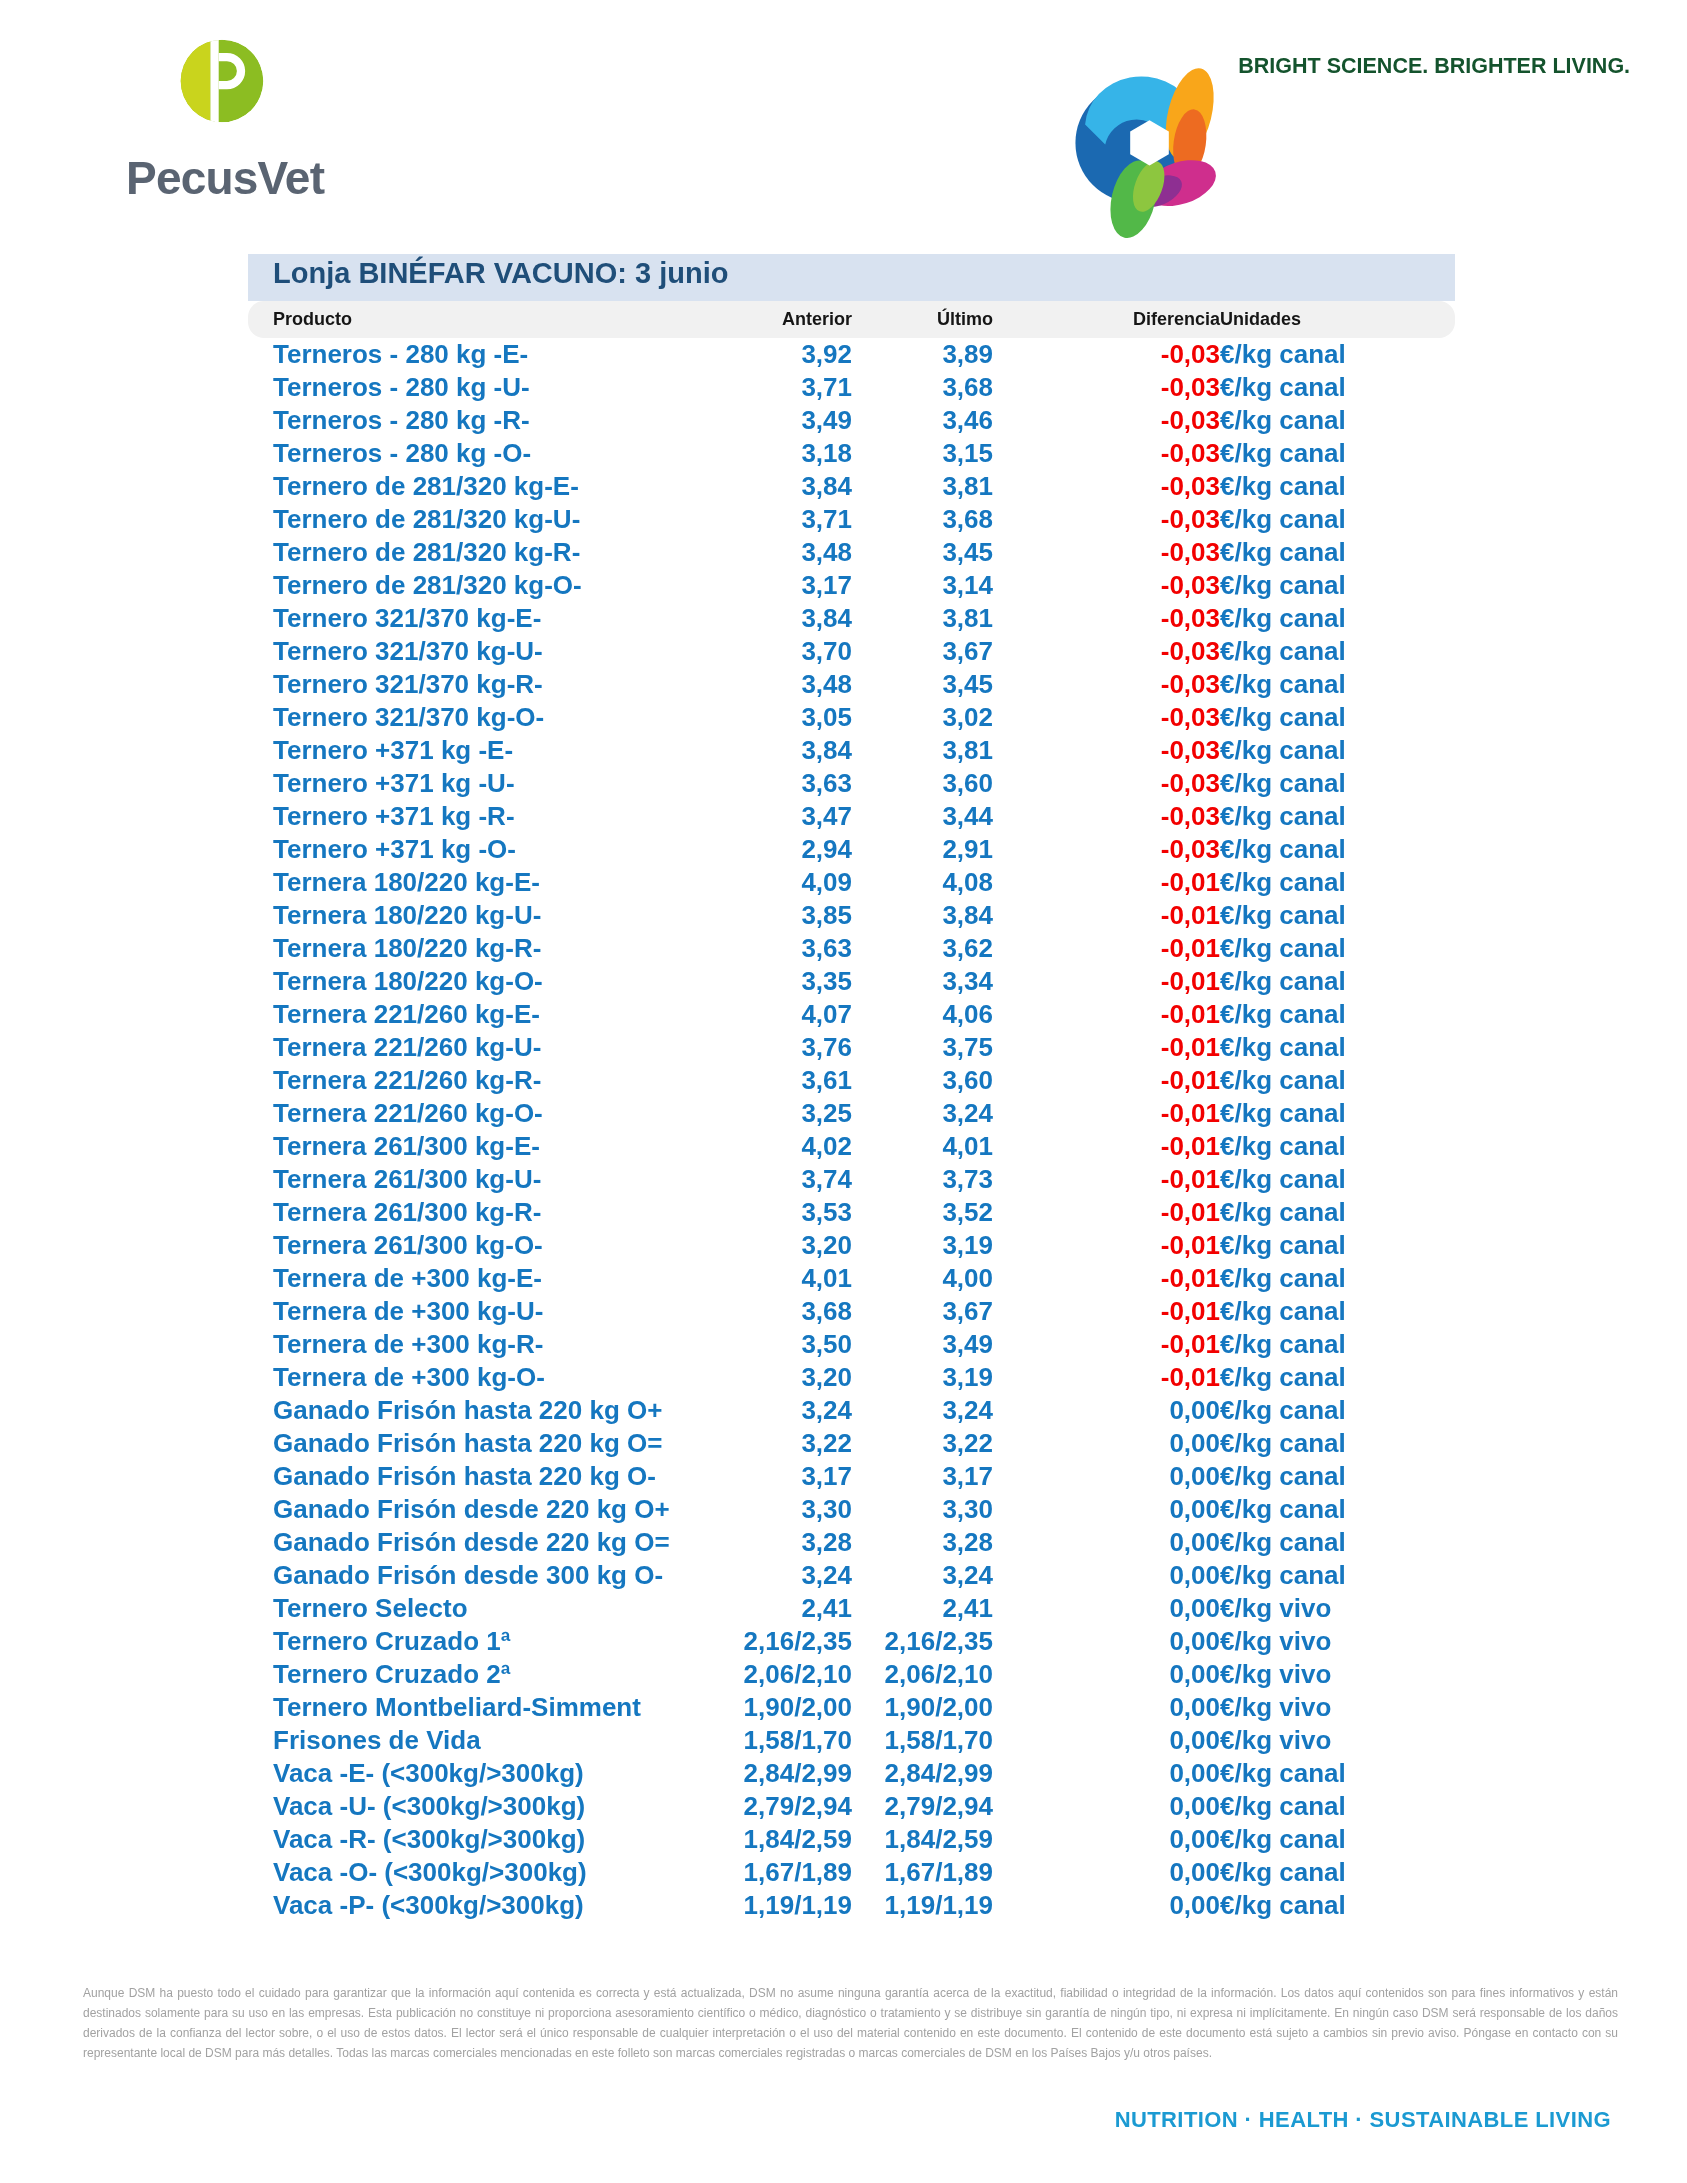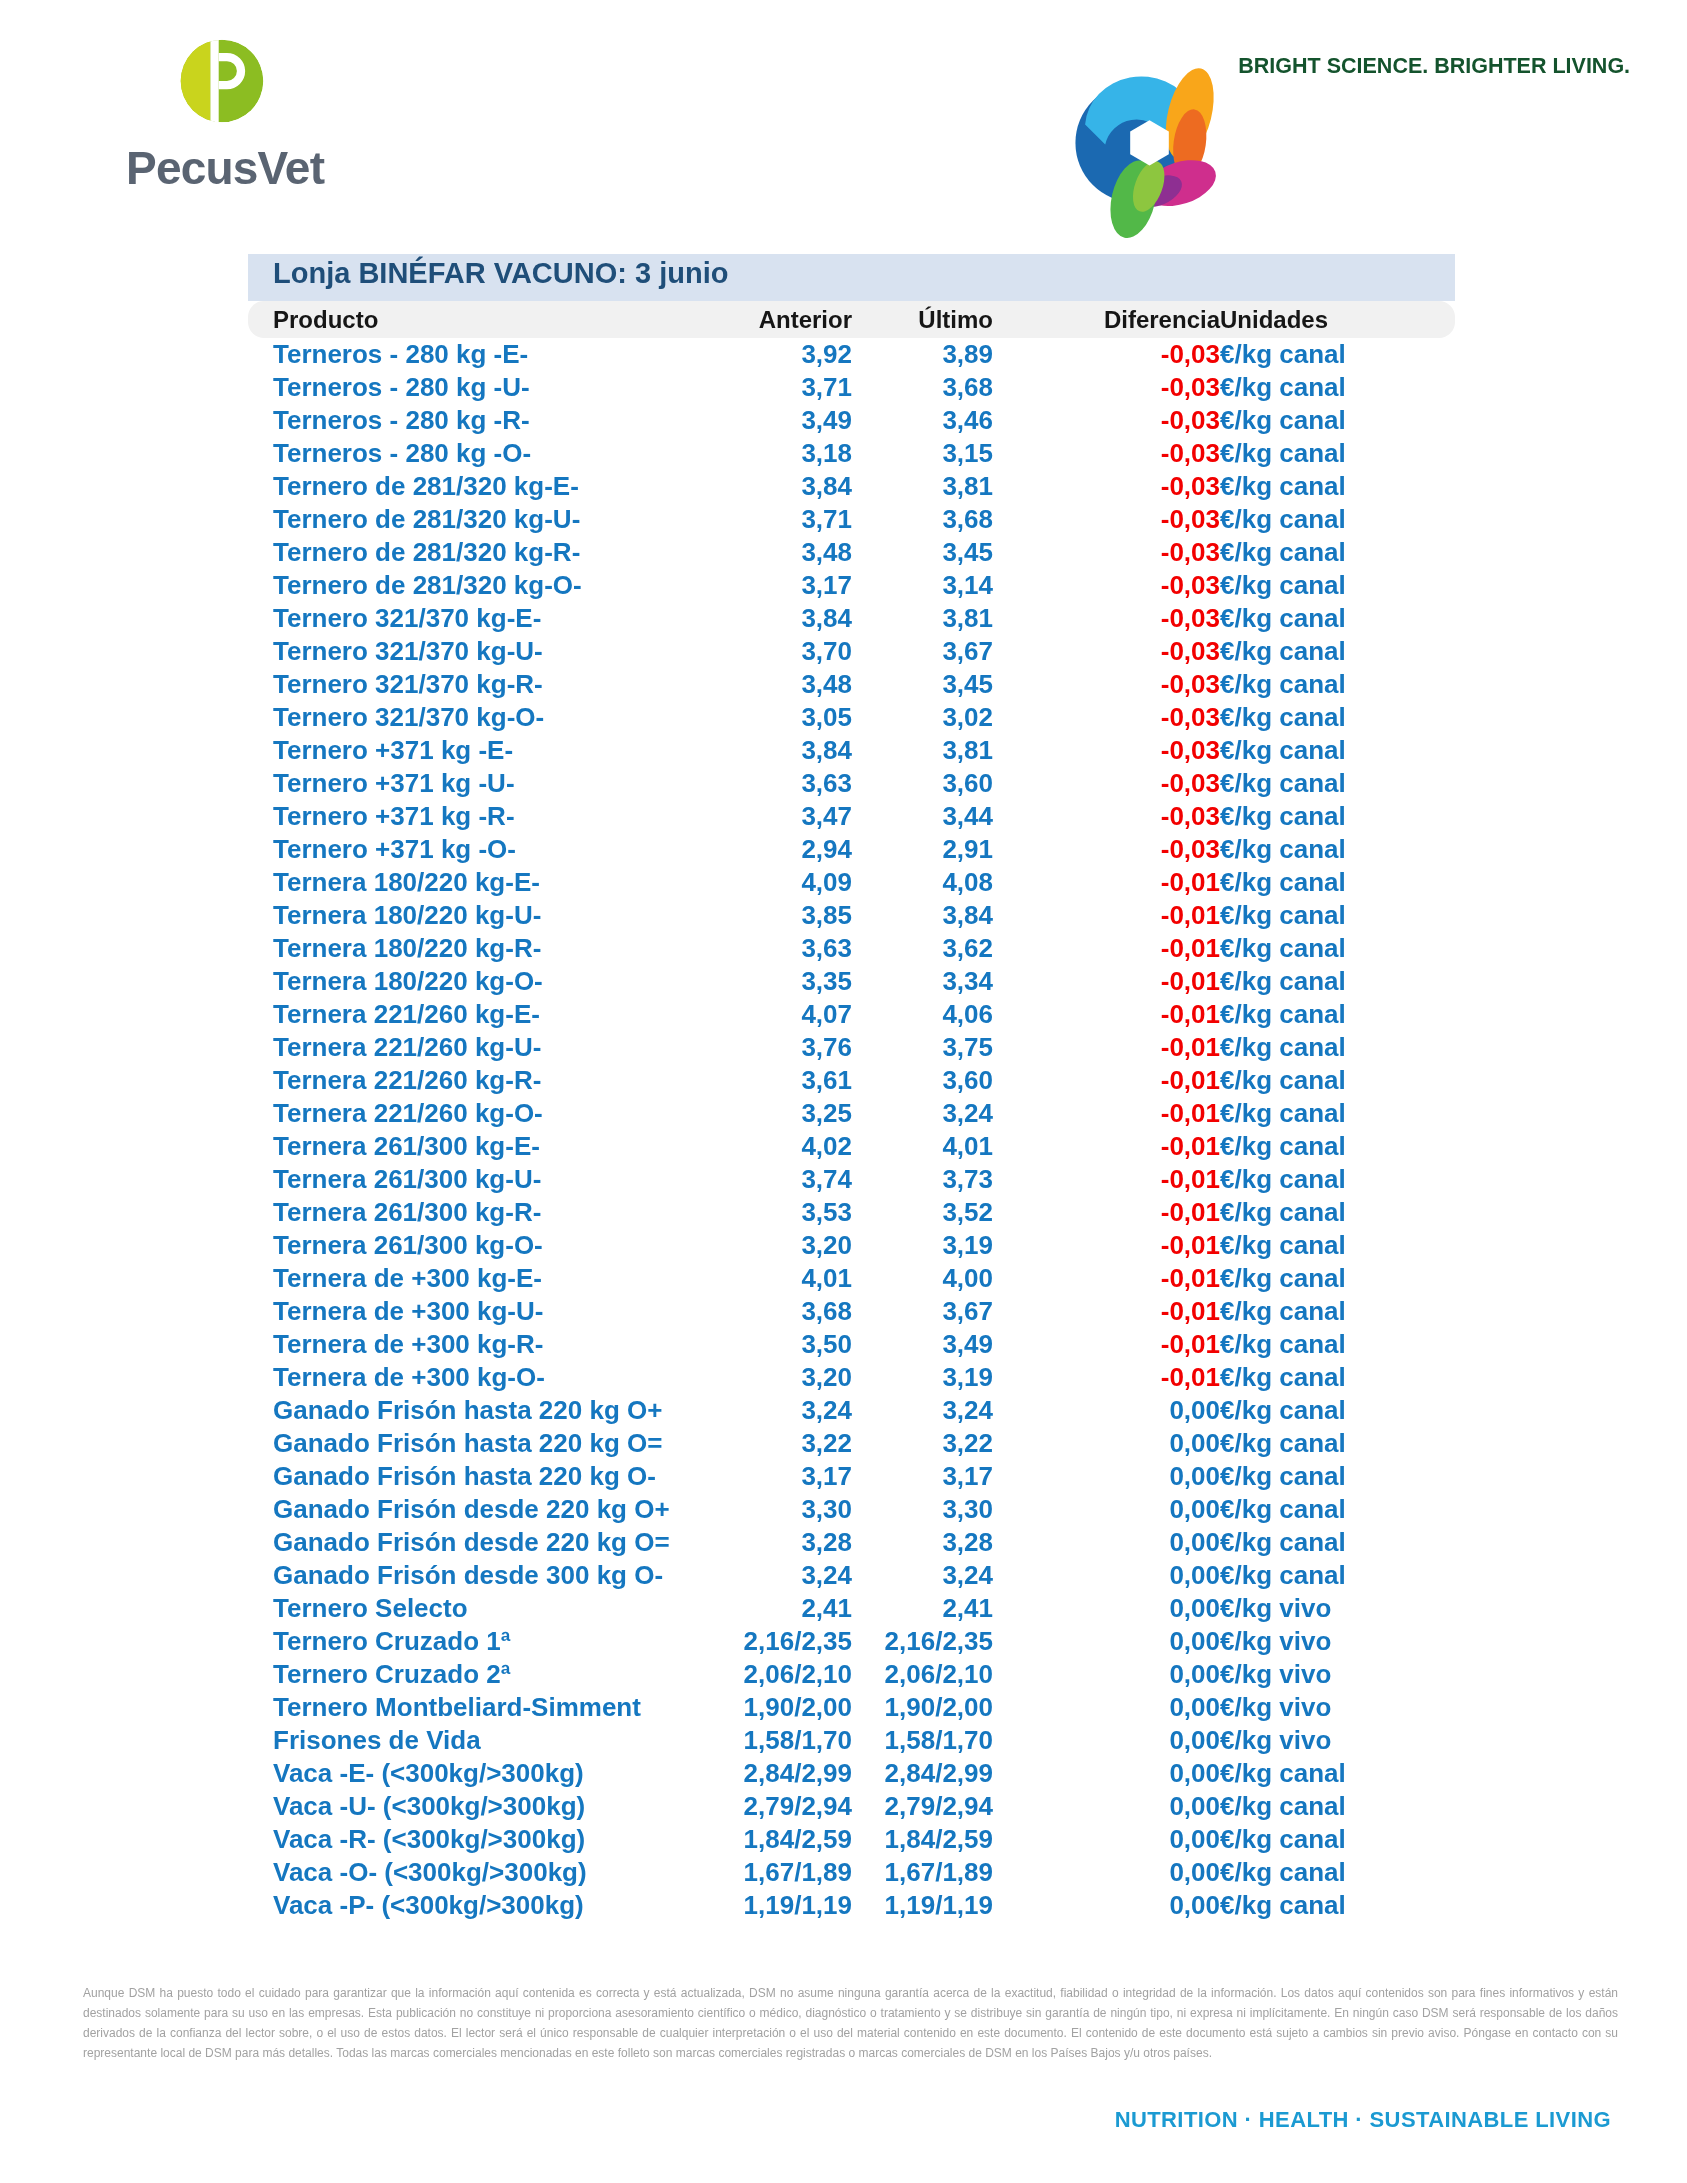--- a/index.html
+++ b/index.html
@@ -10,7 +10,7 @@
   
   .pecusvet{position:absolute;left:126px;top:38px;}
   .pv-icon{width:86px;height:86px;margin-left:53px;display:block;}
-  .pv-text{font-size:46px;font-weight:bold;color:#5a6472;margin-top:17px;letter-spacing:-0.8px;}
+  .pv-text{font-size:46px;font-weight:bold;color:#5a6472;margin-top:27px;letter-spacing:-0.8px;}
   .dsm{position:absolute;left:1069px;top:46px;display:flex;align-items:flex-start;}
   .dsm-swirl{width:161px;height:197px;display:block;}
   .dsm-right{margin-left:8.3px;}

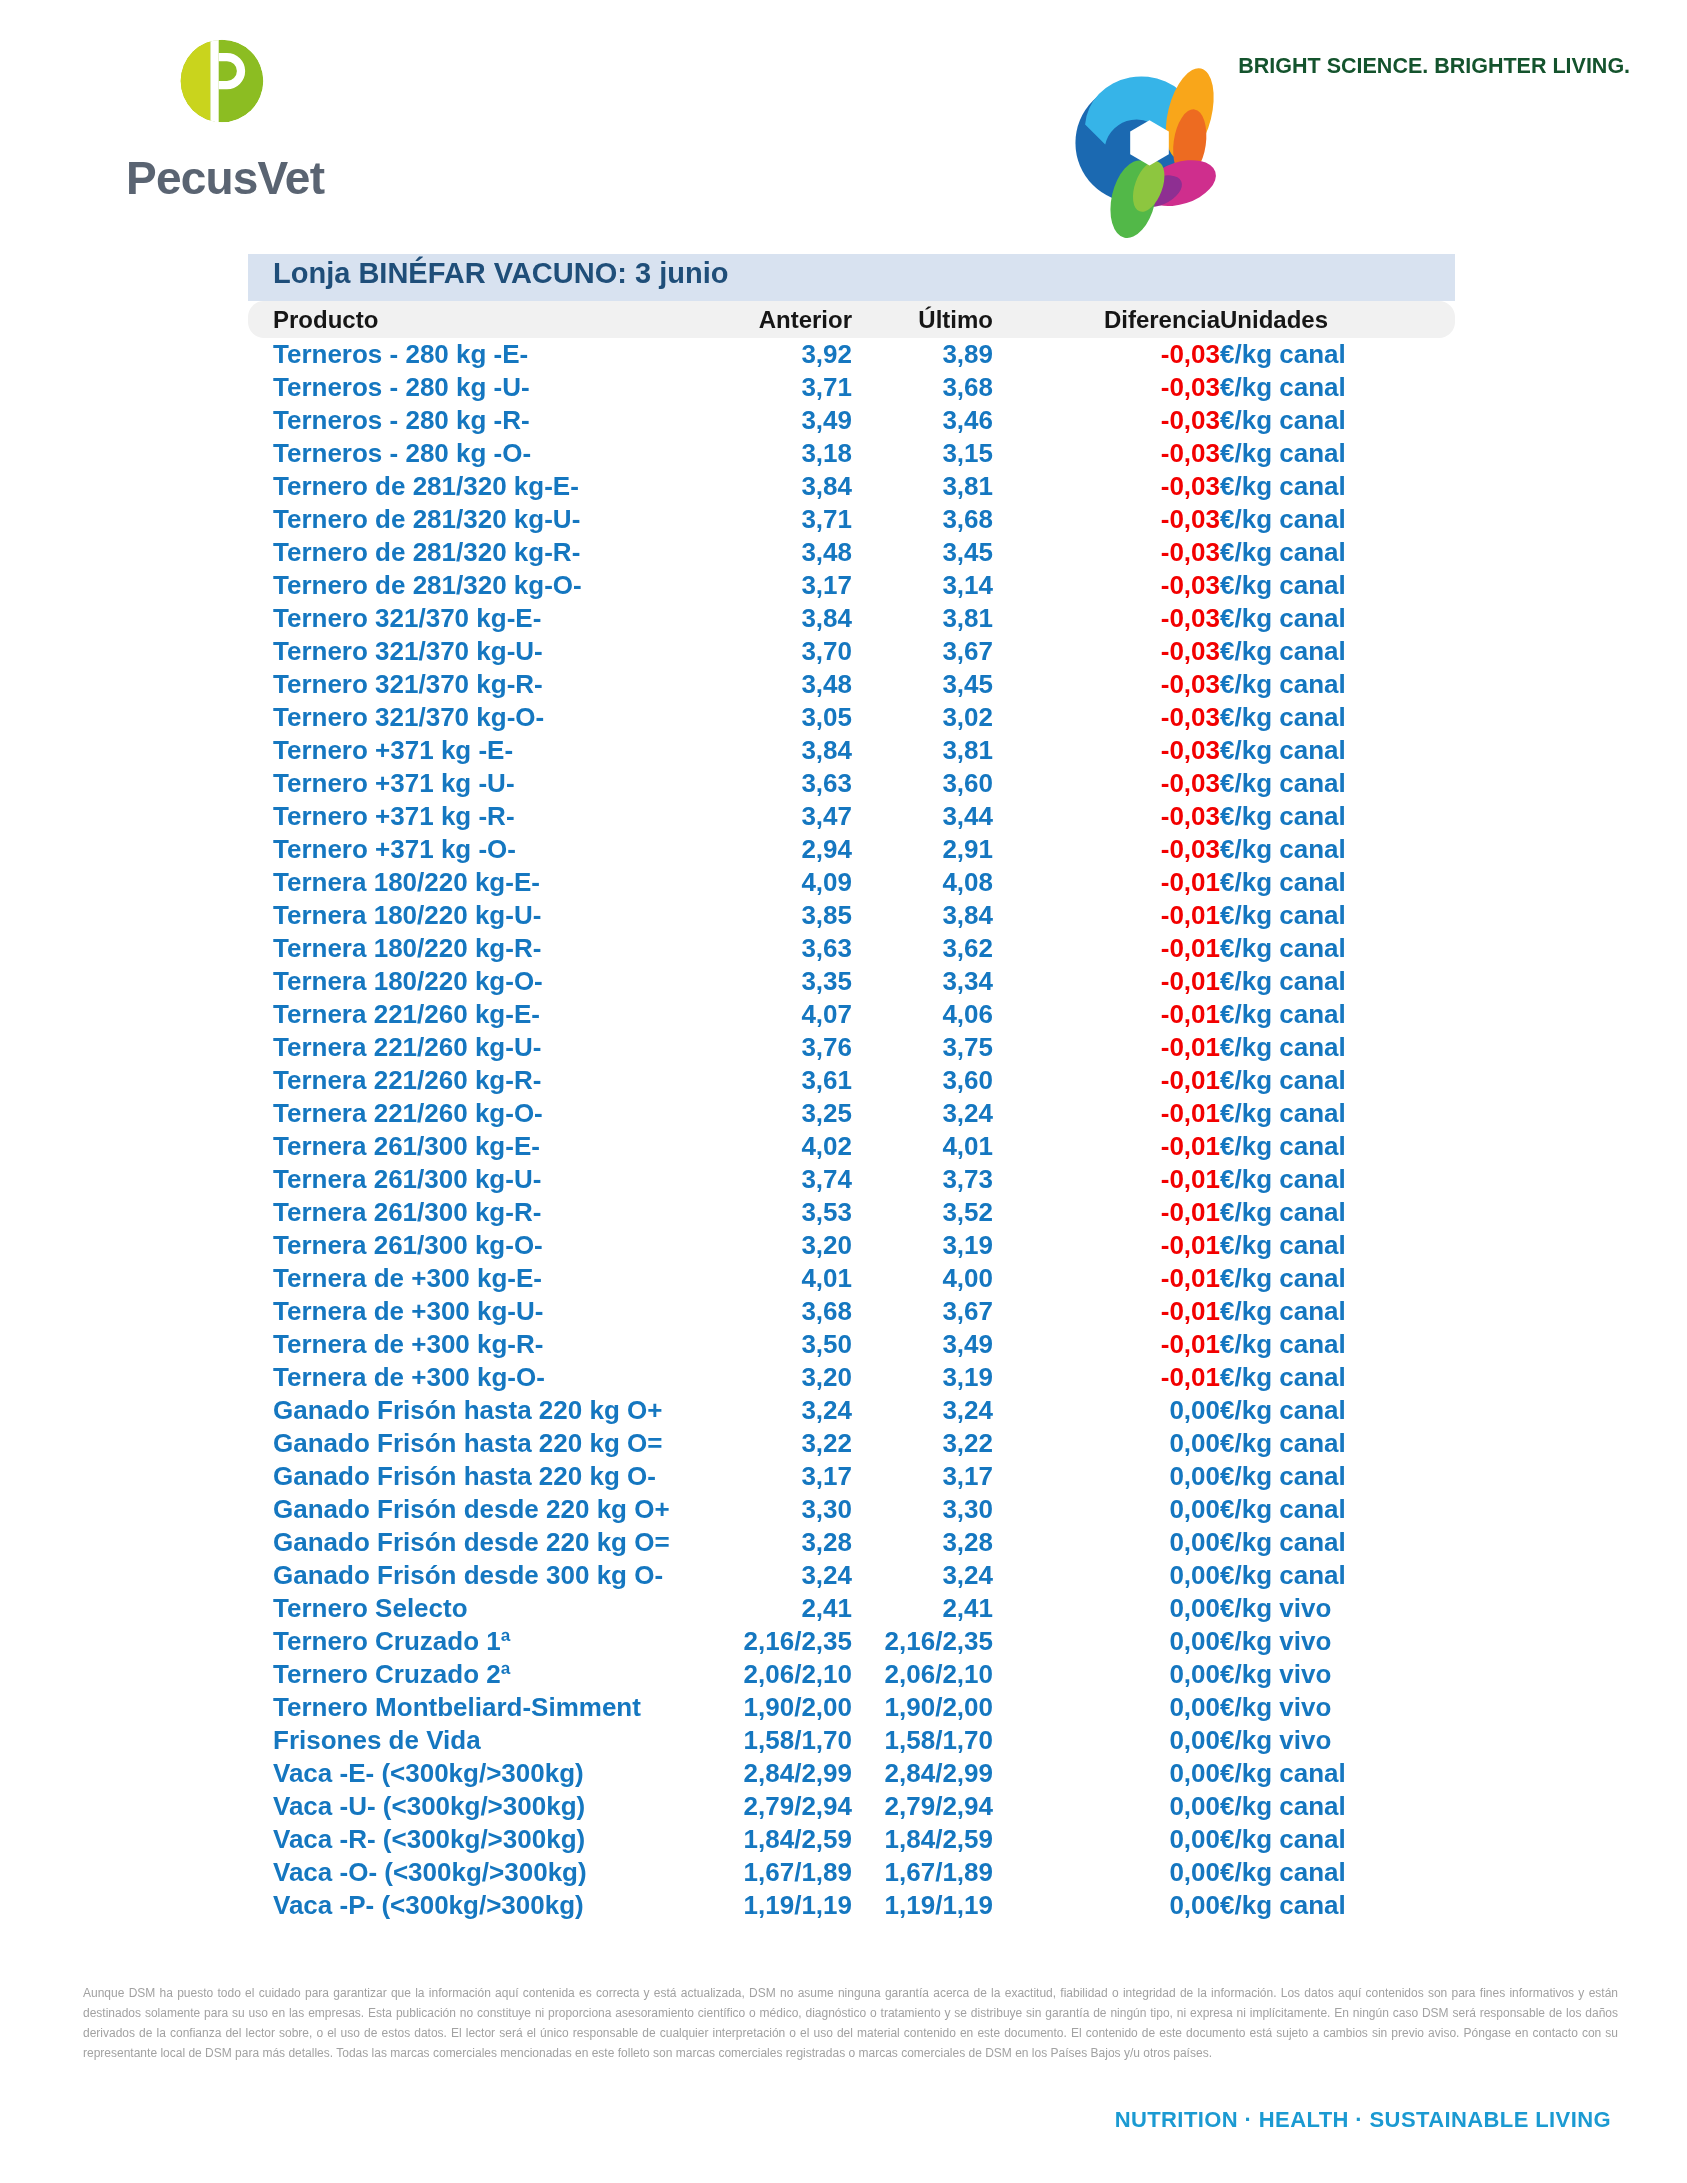--- a/index.html
+++ b/index.html
@@ -22,7 +22,7 @@
         font-size:29px;font-weight:bold;color:#1f4e79;box-sizing:border-box;}
   .thead{height:37px;background:#f1f1f1;display:grid;
          grid-template-columns:459px 145px 141px 227px 236px;align-items:center;
-         font-weight:bold;font-size:24px;color:#161616;border-radius:16px;}
+         font-weight:bold;font-size:18px;color:#161616;border-radius:16px;}
   .trow{height:33px;display:grid;grid-template-columns:459px 145px 141px 227px 236px;
         align-items:center;font-size:26px;color:#1577c0;font-weight:bold;}
   .c0{padding-left:25px;box-sizing:border-box;white-space:nowrap;text-align:left;}

